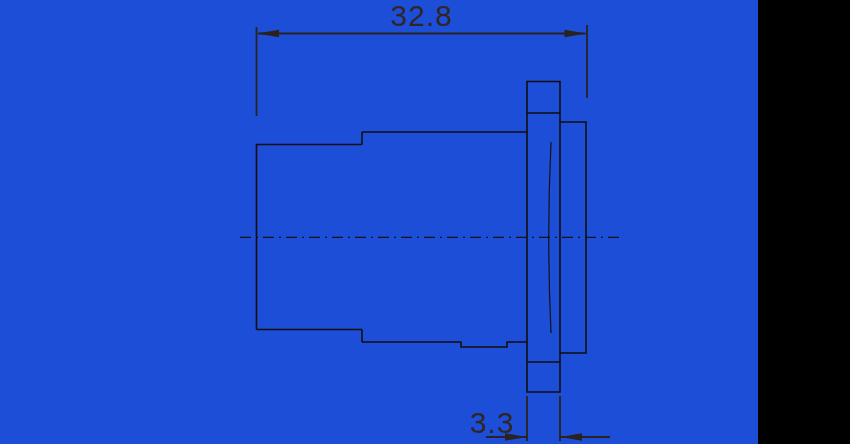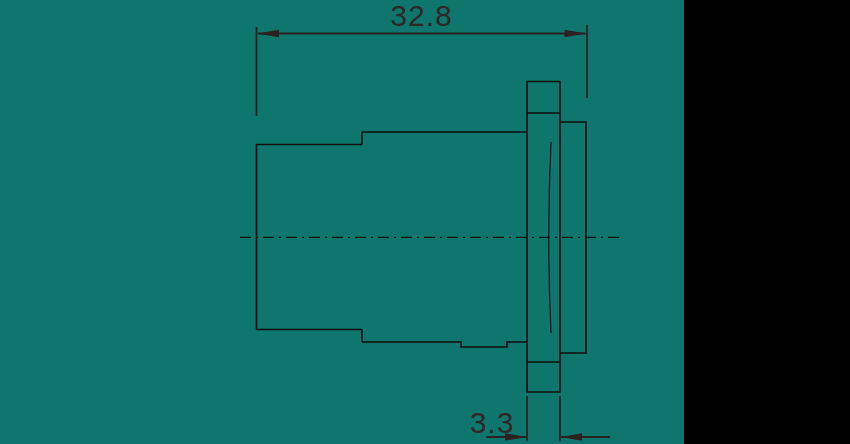--- a/index.html
+++ b/index.html
@@ -9,9 +9,9 @@
   }
   .stage {
     position: relative;
-    width: 684px;
+    width: 758px;
     height: 444px;
-    background: #0f766e;
+    background: #1d4ed8;
     overflow: hidden;
     font-family: "Liberation Sans", sans-serif;
   }

